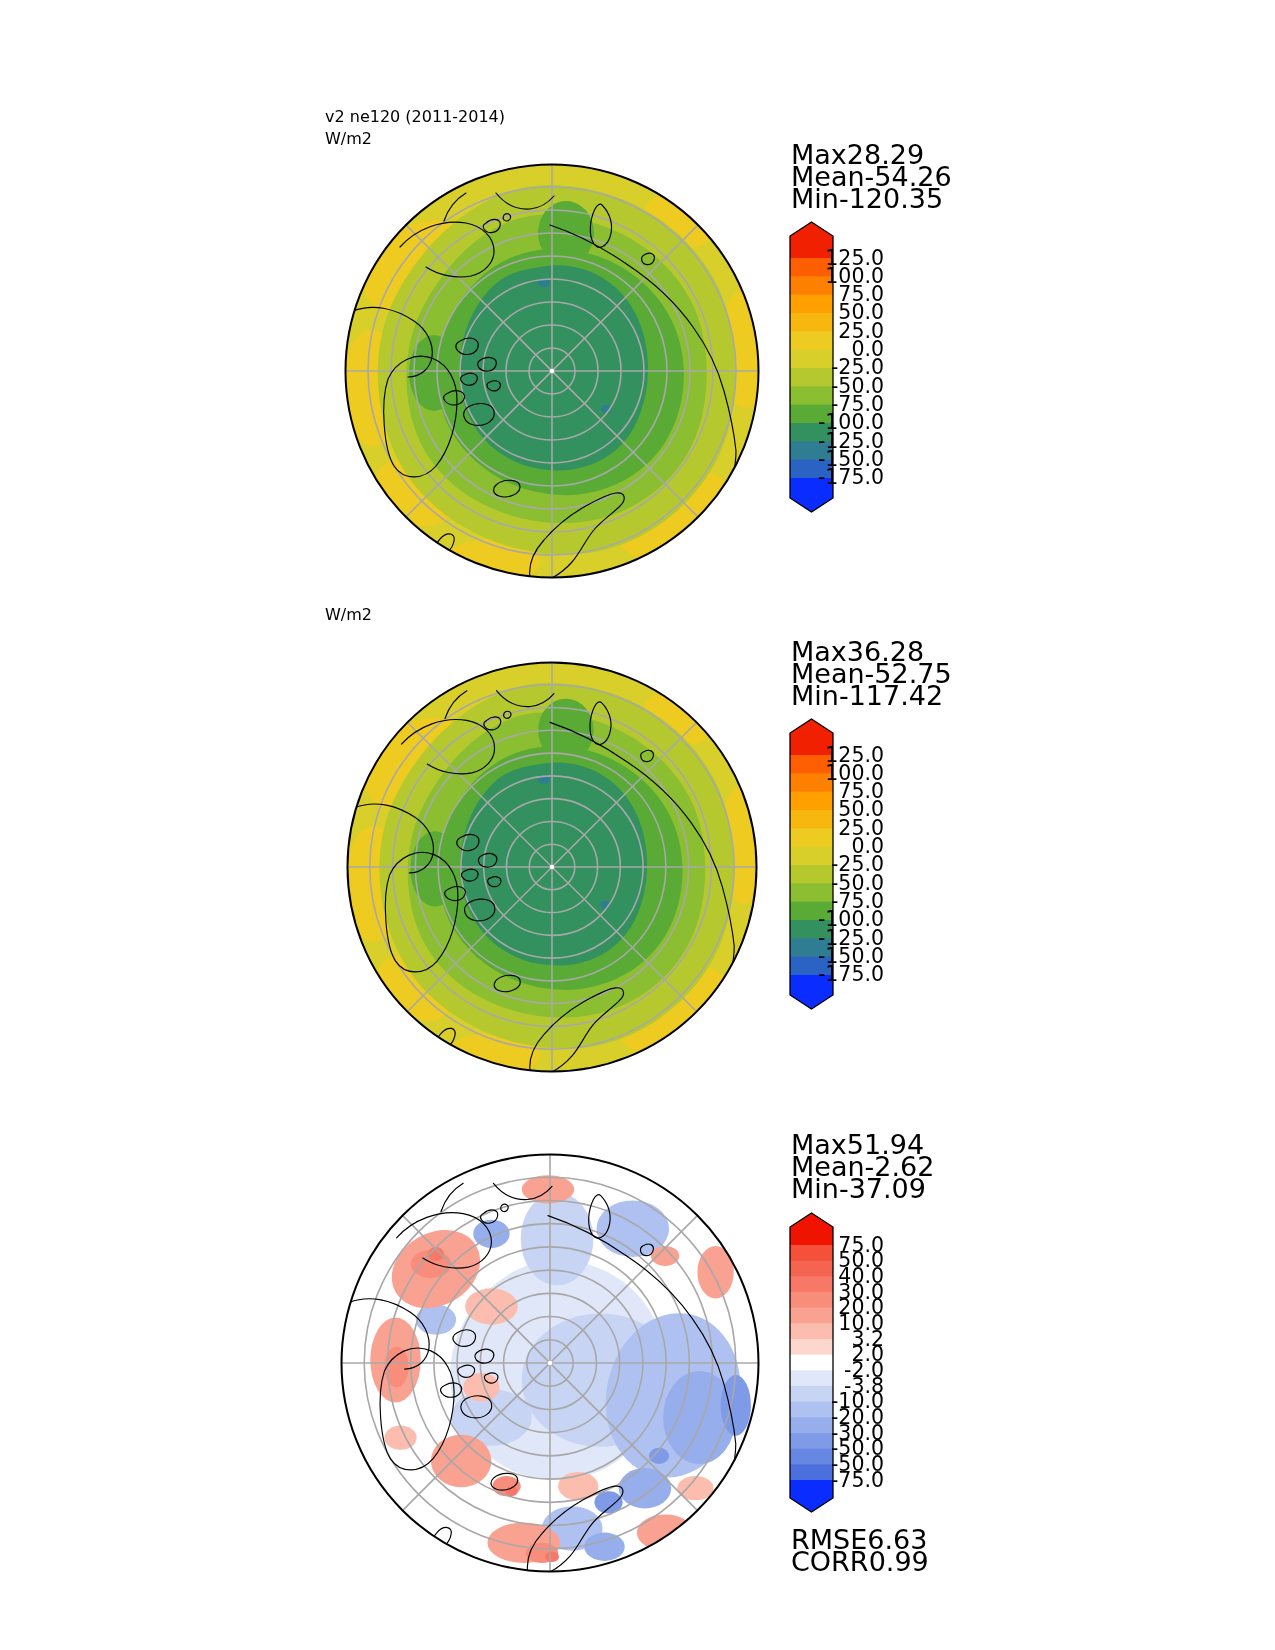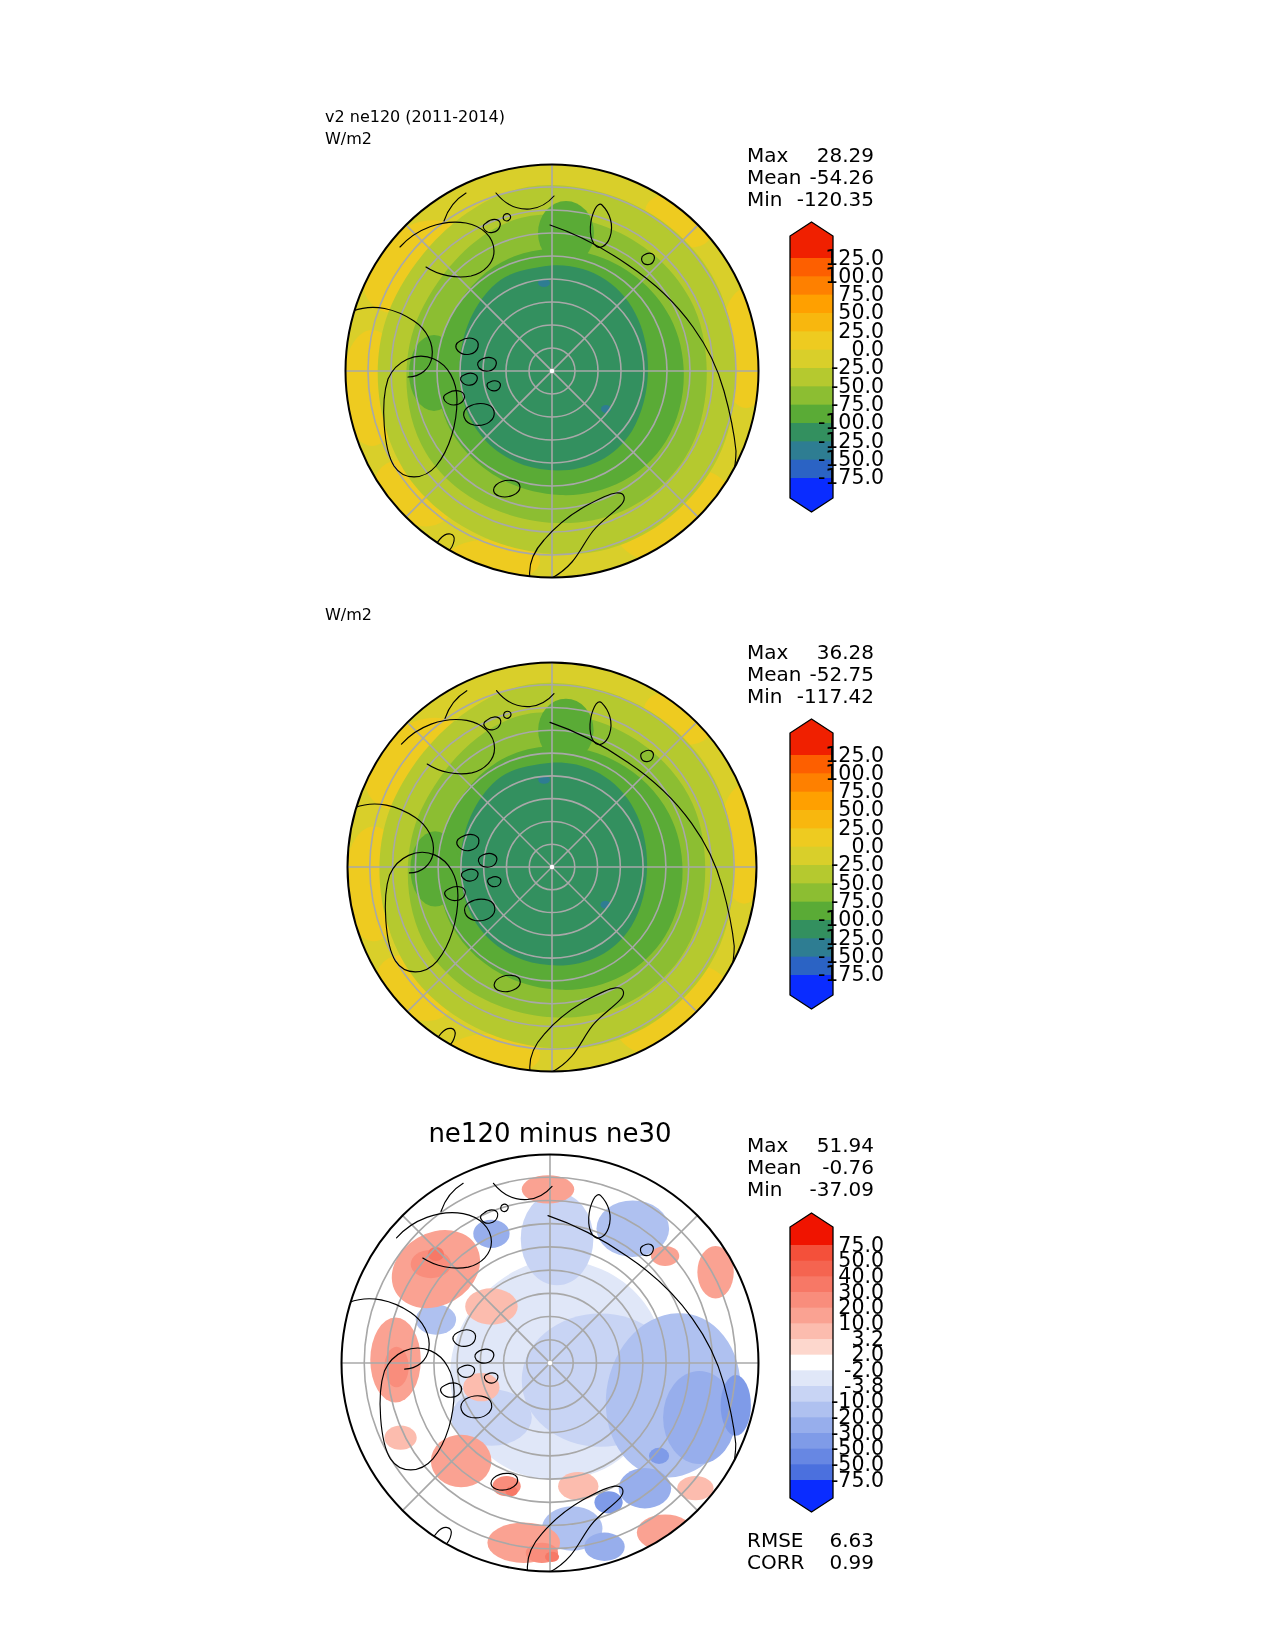--- a/index.html
+++ b/index.html
@@ -11,7 +11,7 @@
   .hdr1{top:106px;}
   .hdr2{top:604px;width:950px;overflow:hidden;}
   .p3title{position:absolute;left:344px;top:1118px;width:412px;text-align:center;font-size:26px;}
-  .stats{position:absolute;left:747px;width:127px;font-size:20px;line-height:22px;}
+  .stats{position:absolute;left:791px;width:127px;font-size:27px;line-height:22px;}
   .s1{top:144px;} .s2{top:641px;} .s3{top:1134px;} .s4{top:1529px;}
   .srow{display:flex;justify-content:space-between;}
   .map{position:absolute;}

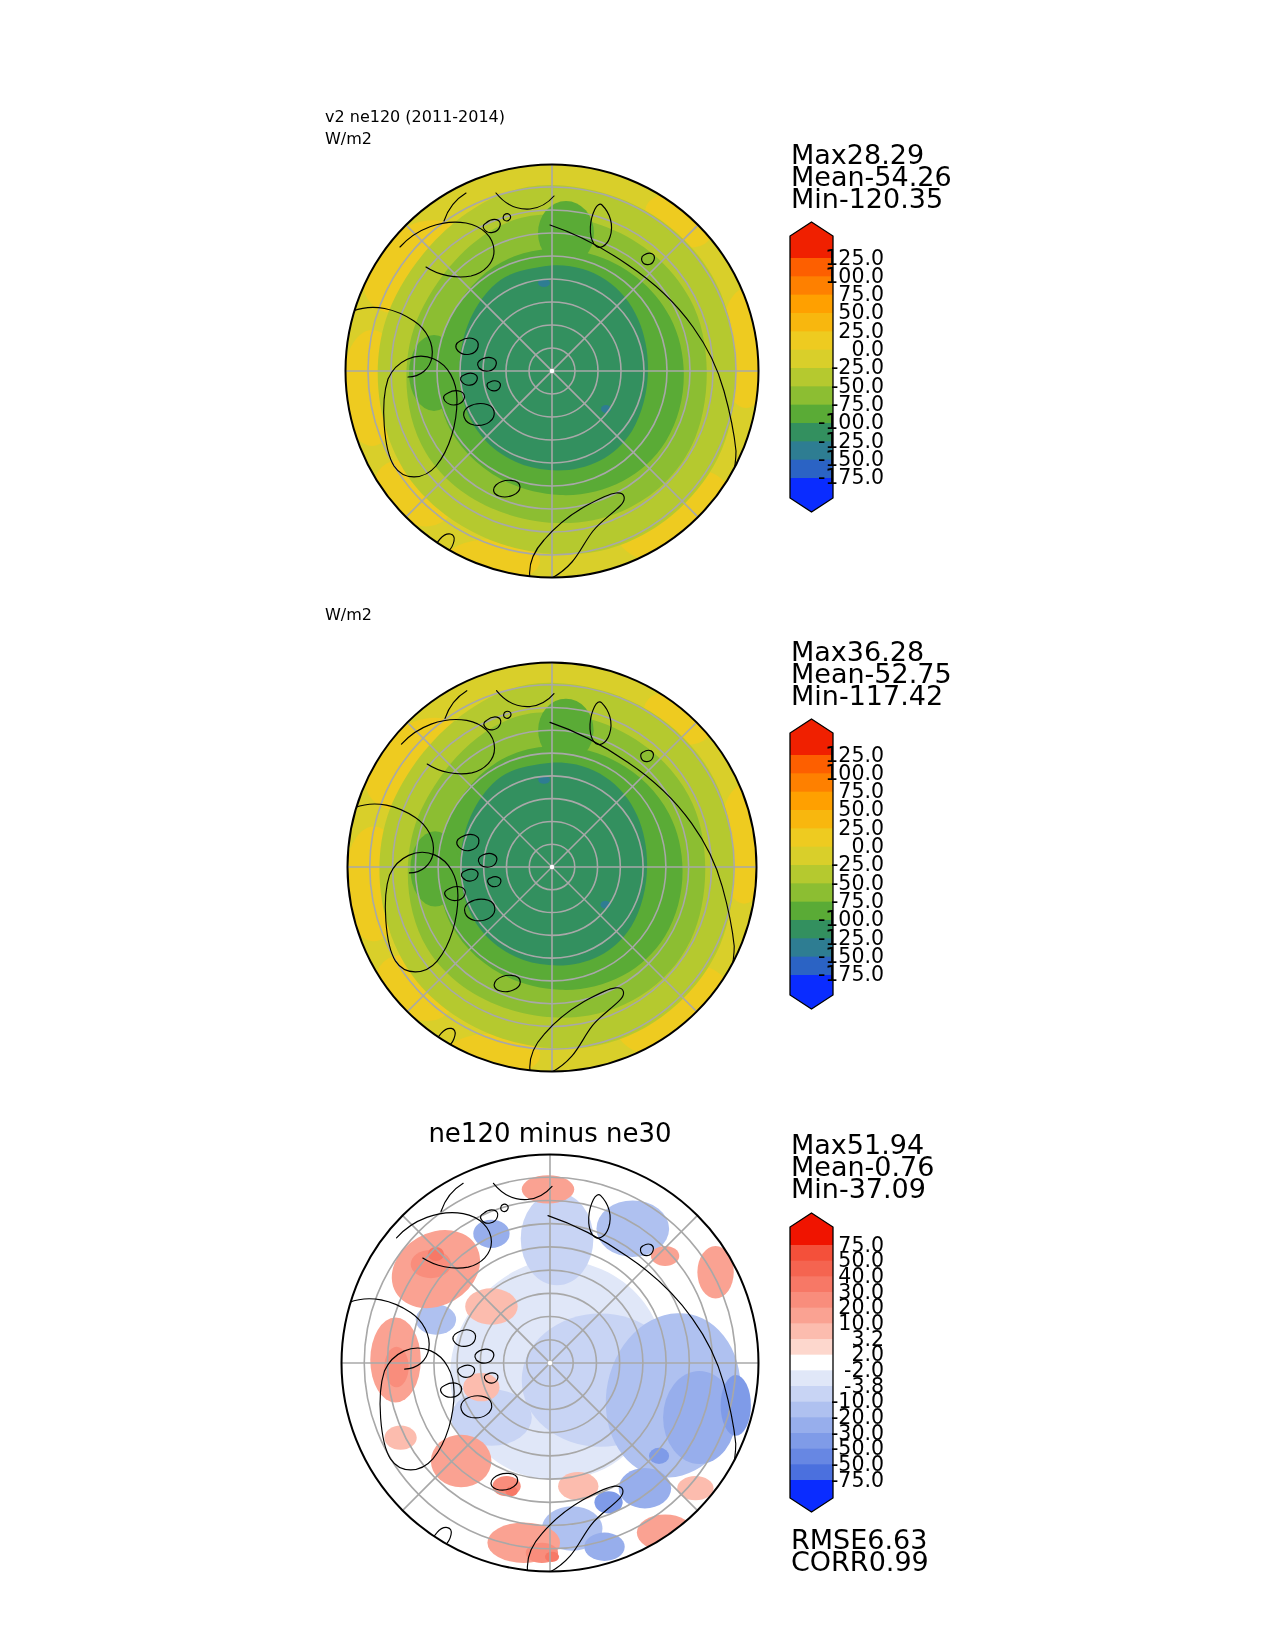--- a/index.html
+++ b/index.html
@@ -189,7 +189,6 @@
     <circle class="rim" cx="208" cy="208" r="206.5"></circle>
   </svg>
 
-  <div class="p3title">ne120 minus ne30</div>
   <div class="stats s3">
     <div class="srow">
         <span>Max</span>

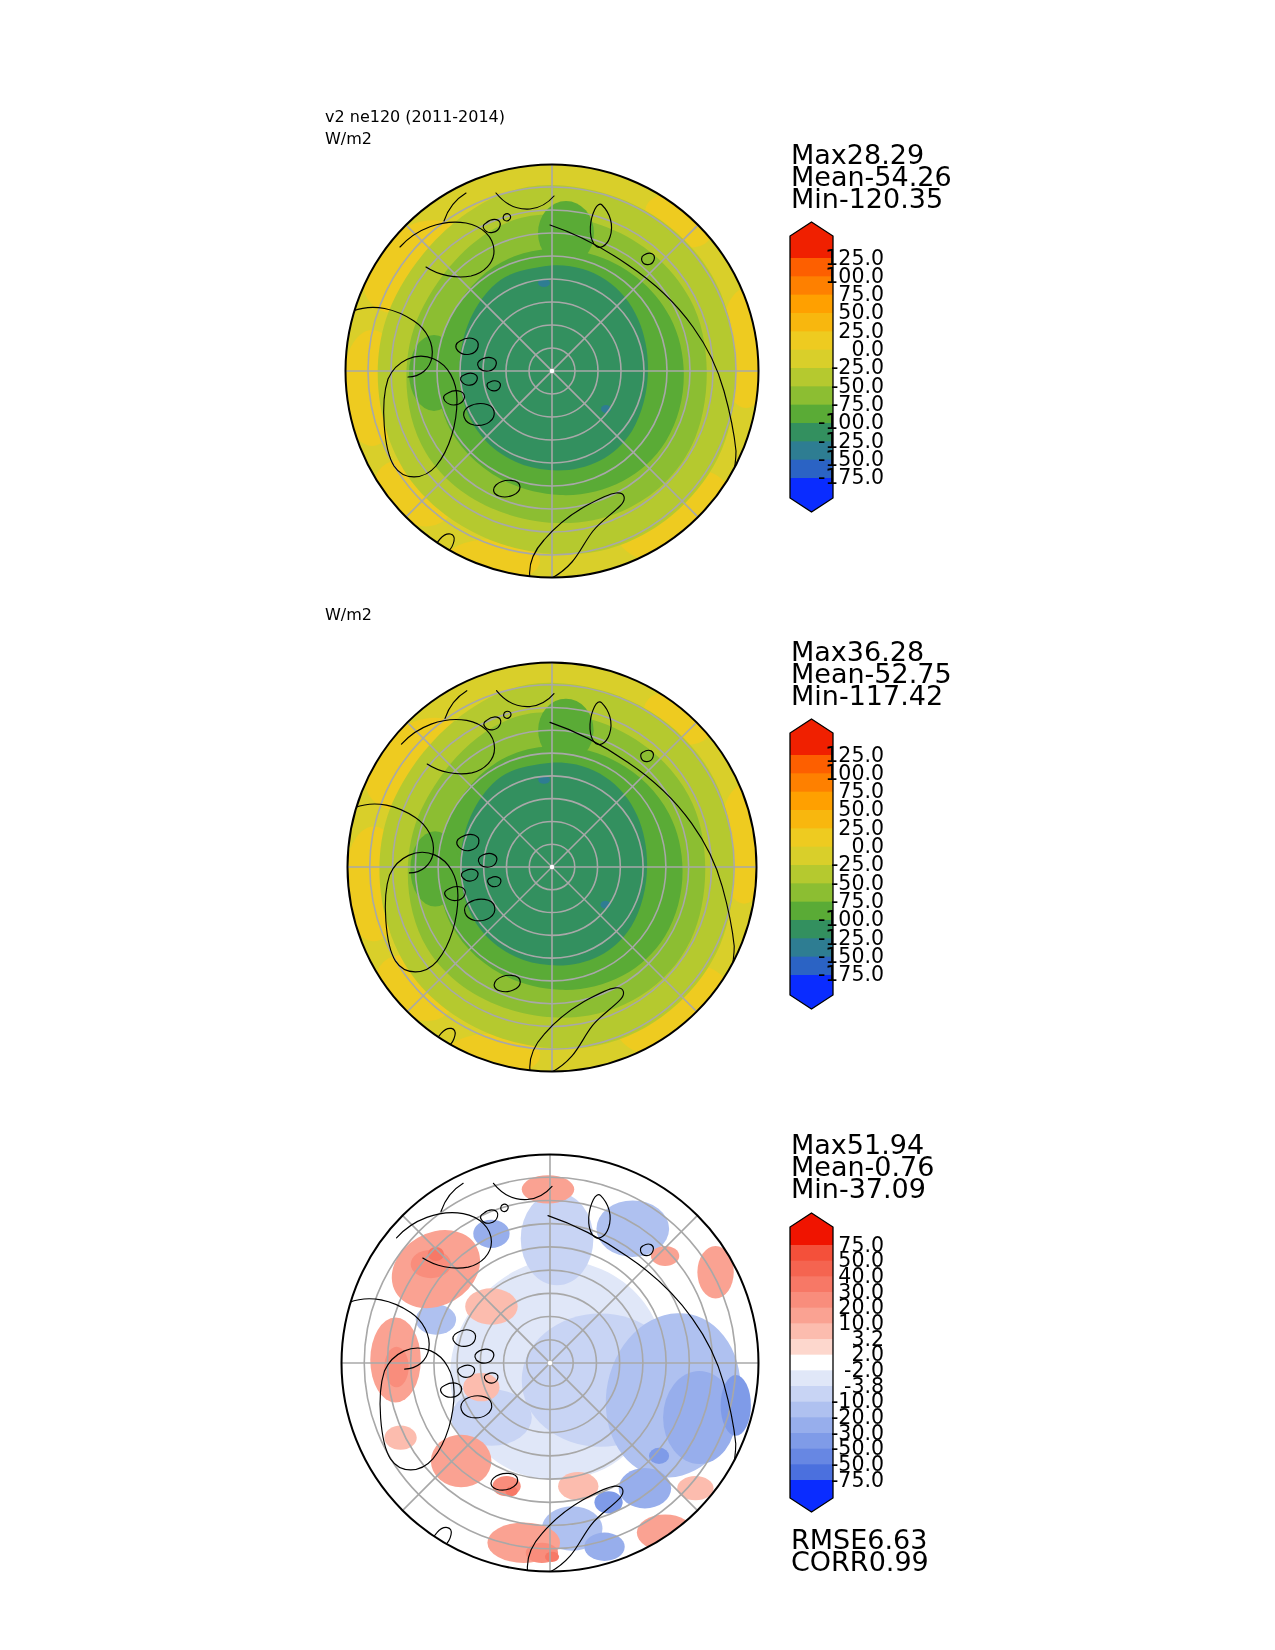--- a/index.html
+++ b/index.html
@@ -196,7 +196,7 @@
       </div>
     <div class="srow">
         <span>Mean</span>
-        <span>-0.76</span>
+        <span>-2.62</span>
       </div>
     <div class="srow">
         <span>Min</span>

